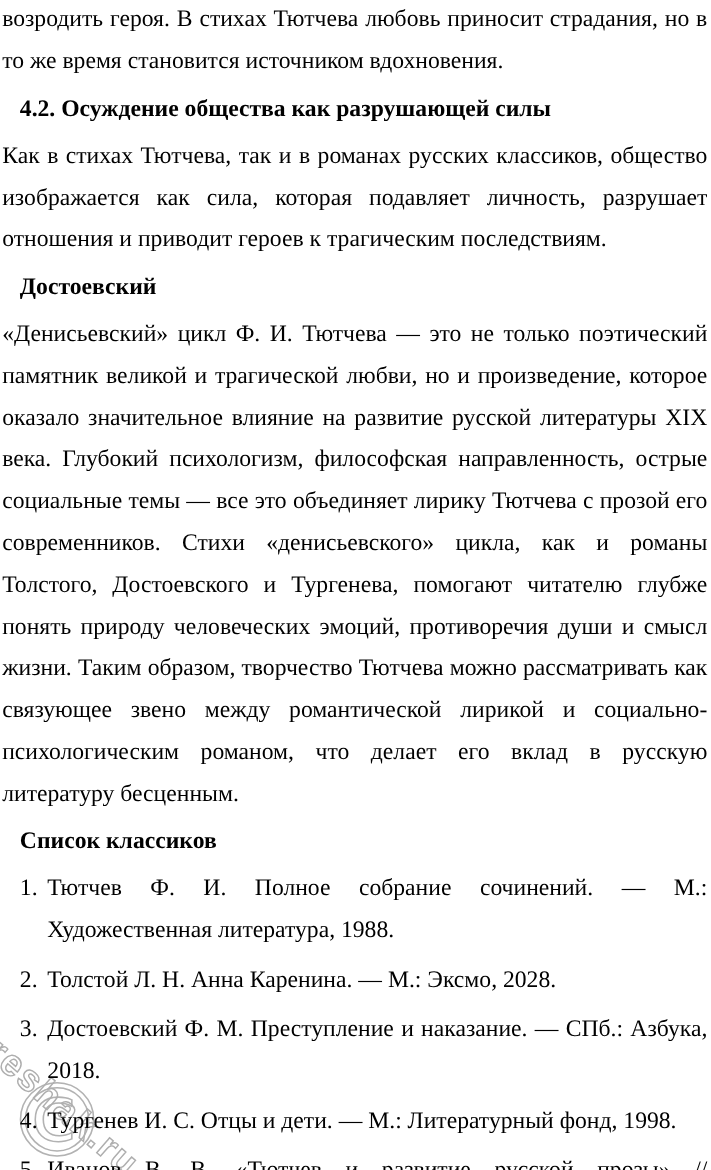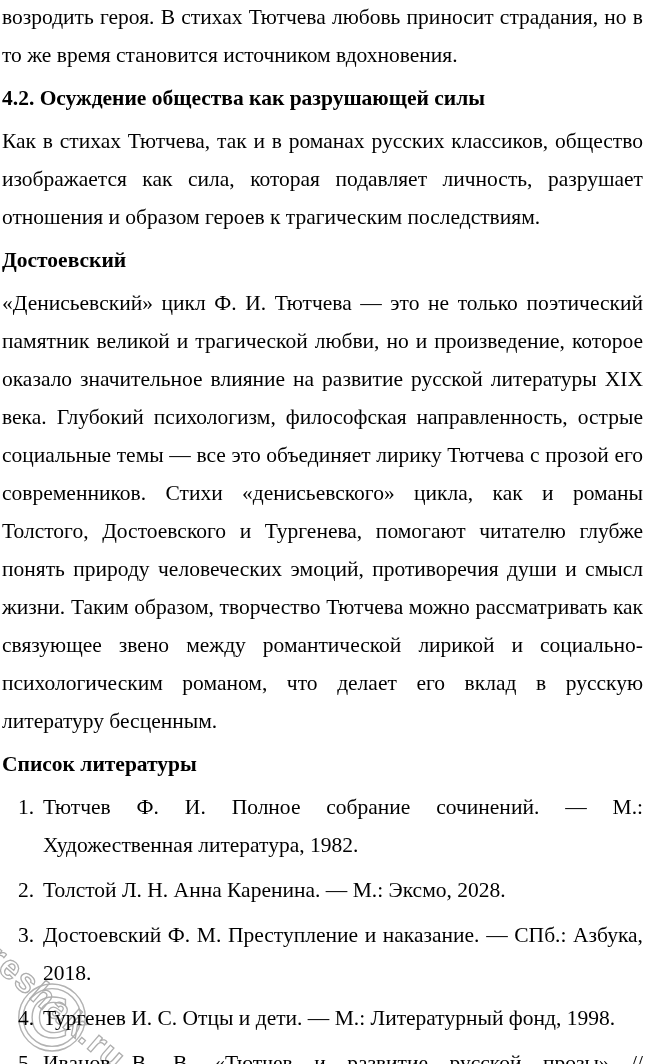--- a/index.html
+++ b/index.html
@@ -53,7 +53,7 @@
   }
   .para.first { margin-top: -2px; }
   .heading {
-    margin: 5px 0 0 0;
+    margin: 5px 0 0 16px;
     font-weight: bold;
     font-size: 21.5px;
     line-height: 38px;

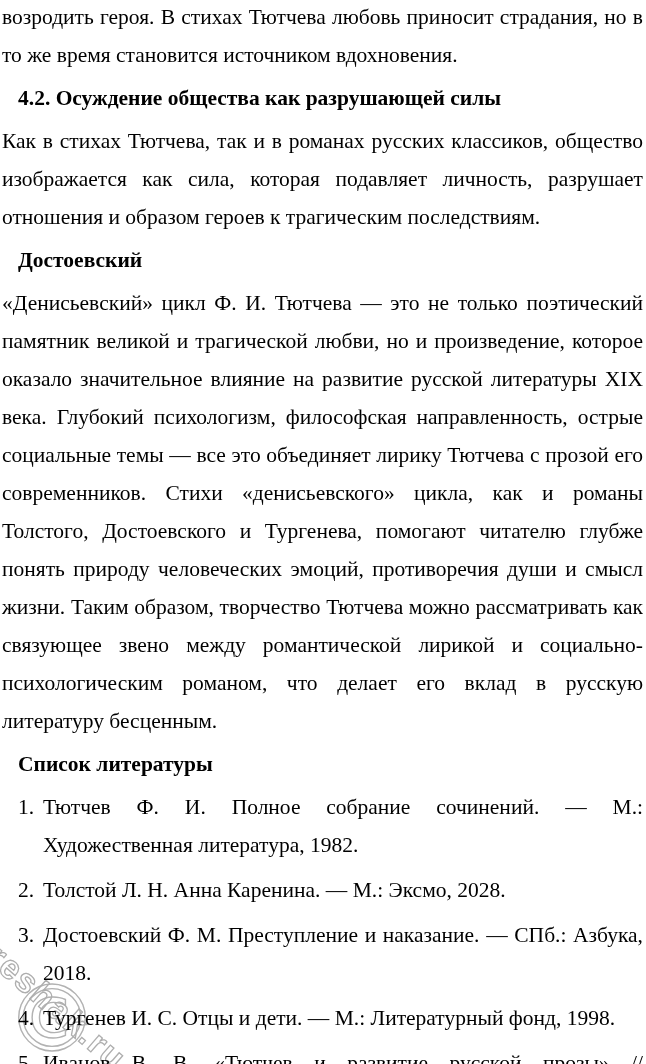--- a/index.html
+++ b/index.html
@@ -89,7 +89,7 @@
 
     <h3 class="heading">4.2. Осуждение общества как разрушающей силы</h3>
 
-    <p class="para">Как в стихах Тютчева, так и в романах русских классиков, общество изображается как сила, которая подавляет личность, разрушает отношения и образом героев к трагическим последствиям.</p>
+    <p class="para">Как в стихах Тютчева, так и в романах русских классиков, общество изображается как сила, которая подавляет личность, разрушает отношения и приводит героев к трагическим последствиям.</p>
 
     <h3 class="heading">Достоевский</h3>
 

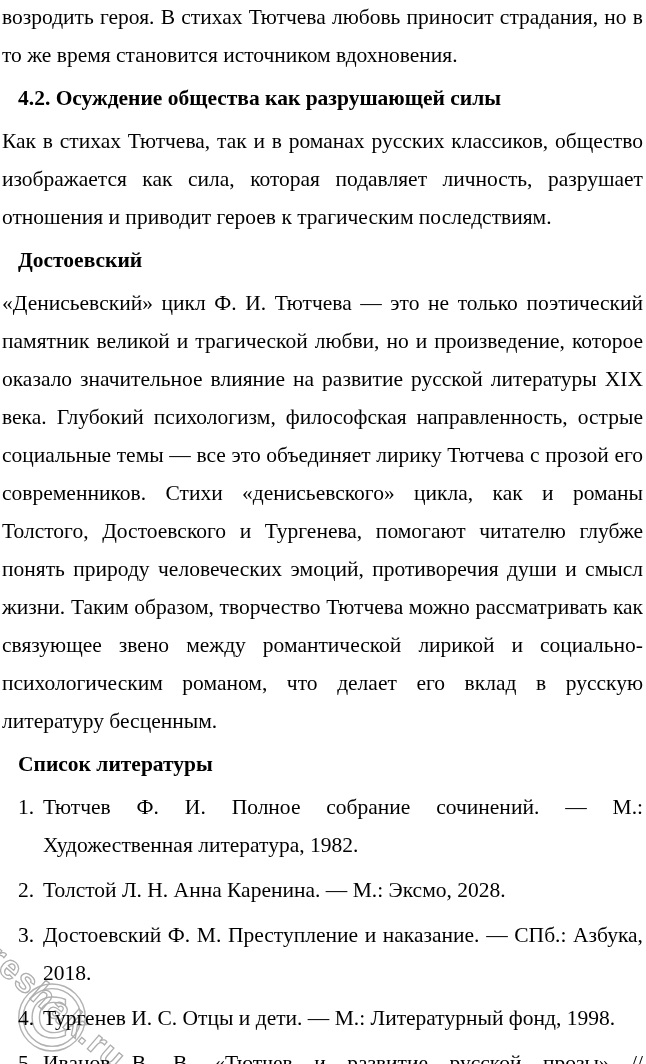--- a/index.html
+++ b/index.html
@@ -95,7 +95,7 @@
 
     <p class="para">«Денисьевский» цикл Ф. И. Тютчева — это не только поэтический памятник великой и трагической любви, но и произведение, которое оказало значительное влияние на развитие русской литературы XIX века. Глубокий психологизм, философская направленность, острые социальные темы — все это объединяет лирику Тютчева с прозой его современников. Стихи «денисьевского» цикла, как и романы Толстого, Достоевского и Тургенева, помогают читателю глубже понять природу человеческих эмоций, противоречия души и смысл жизни. Таким образом, творчество Тютчева можно рассматривать как связующее звено между романтической лирикой и социально-психологическим романом, что делает его вклад в русскую литературу бесценным.</p>
 
-    <h3 class="heading">Список литературы</h3>
+    <h3 class="heading">Список классиков</h3>
 
     <div class="biblist">
 

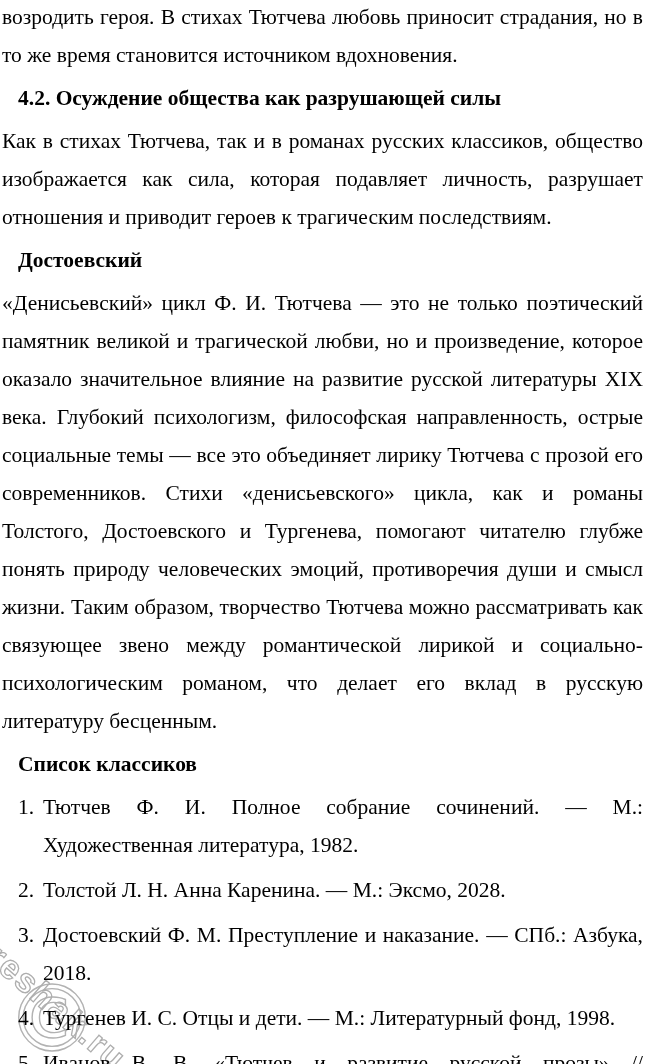--- a/index.html
+++ b/index.html
@@ -101,7 +101,7 @@
 
       <div class="bibitem first">
         <span class="num">1.</span>
-        <span class="itext">Тютчев Ф. И. Полное собрание сочинений. — М.: Художественная литература, 1982.</span>
+        <span class="itext">Тютчев Ф. И. Полное собрание сочинений. — М.: Художественная литература, 1988.</span>
       </div>
 
       <div class="bibitem">

